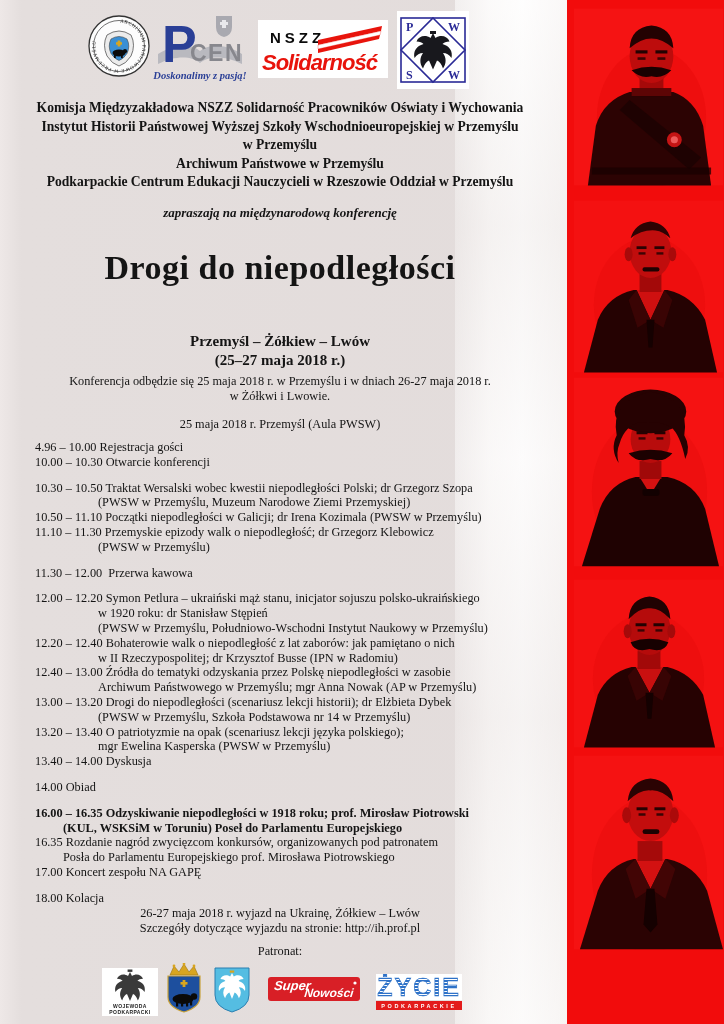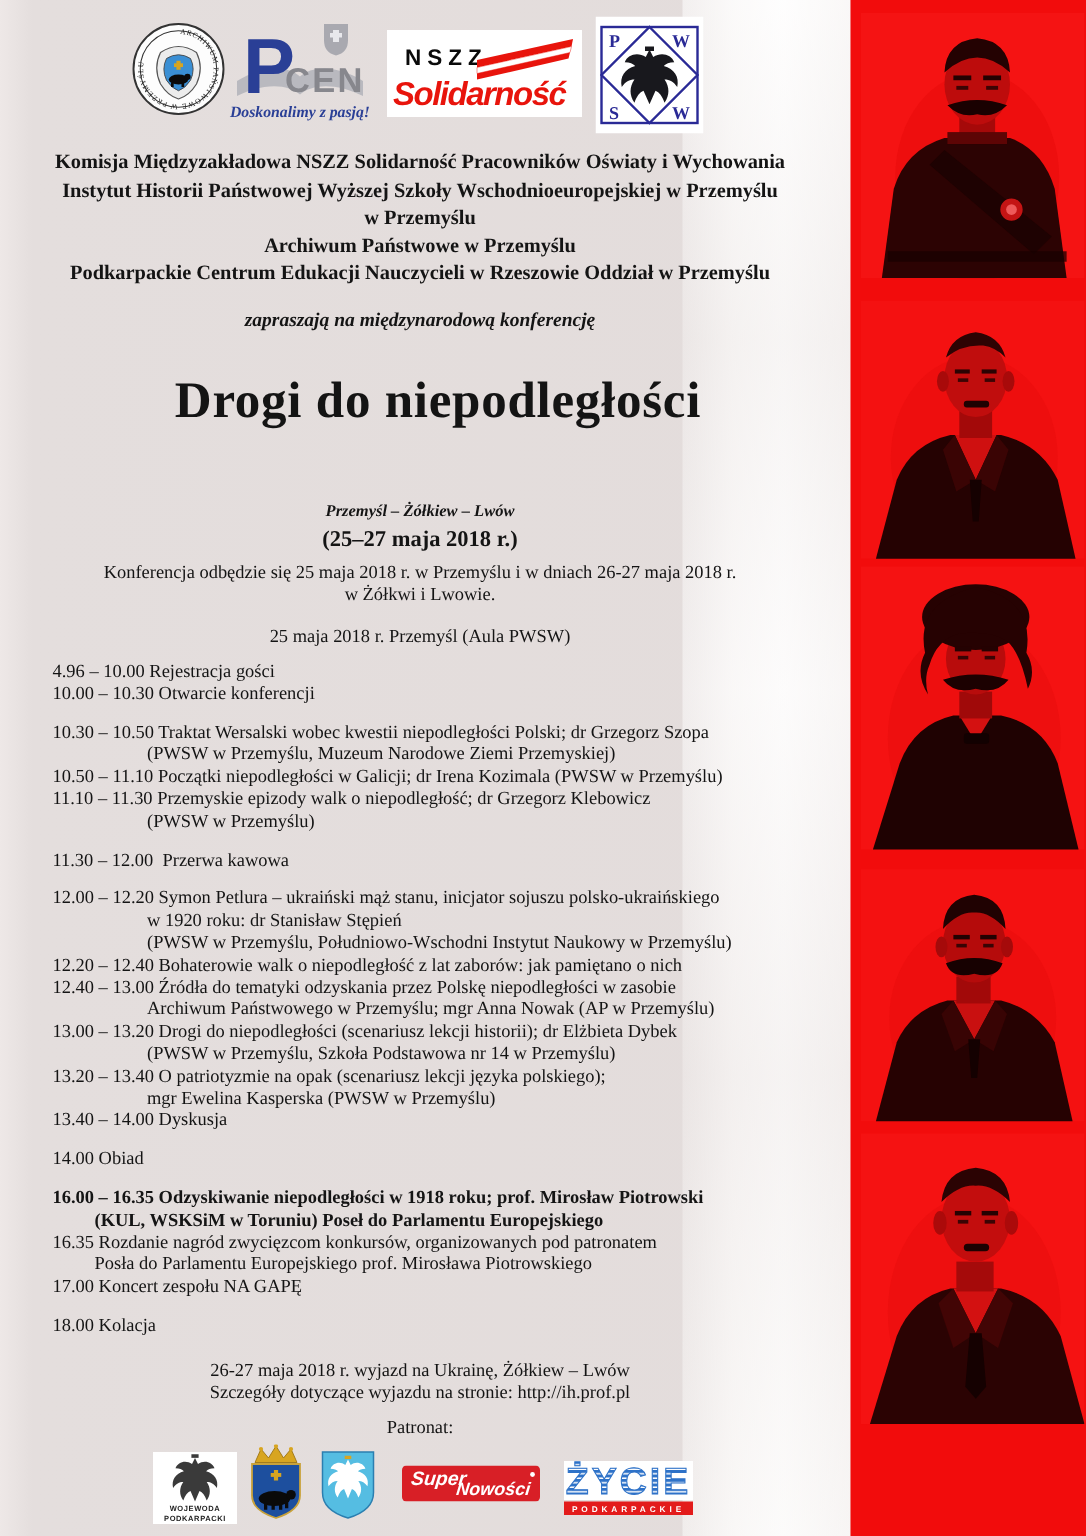--- a/index.html
+++ b/index.html
@@ -33,7 +33,7 @@
   .invitation{position:absolute;top:205px;left:0;width:560px;
     font-weight:bold;font-style:italic;font-size:13px;}
   .title{position:absolute;top:247px;left:0;width:560px;
-    font-weight:bold;font-size:34px;line-height:42px;letter-spacing:.5px;padding-left:12px;}
+    font-weight:bold;font-size:34px;line-height:42px;letter-spacing:.5px;}
   .subtitle{position:absolute;top:332px;left:0;width:560px;}
   .route{font-weight:bold;font-size:11px;line-height:19px;font-style:italic;}
   .dates{font-weight:bold;font-size:15px;line-height:19px;margin-bottom:4px;}

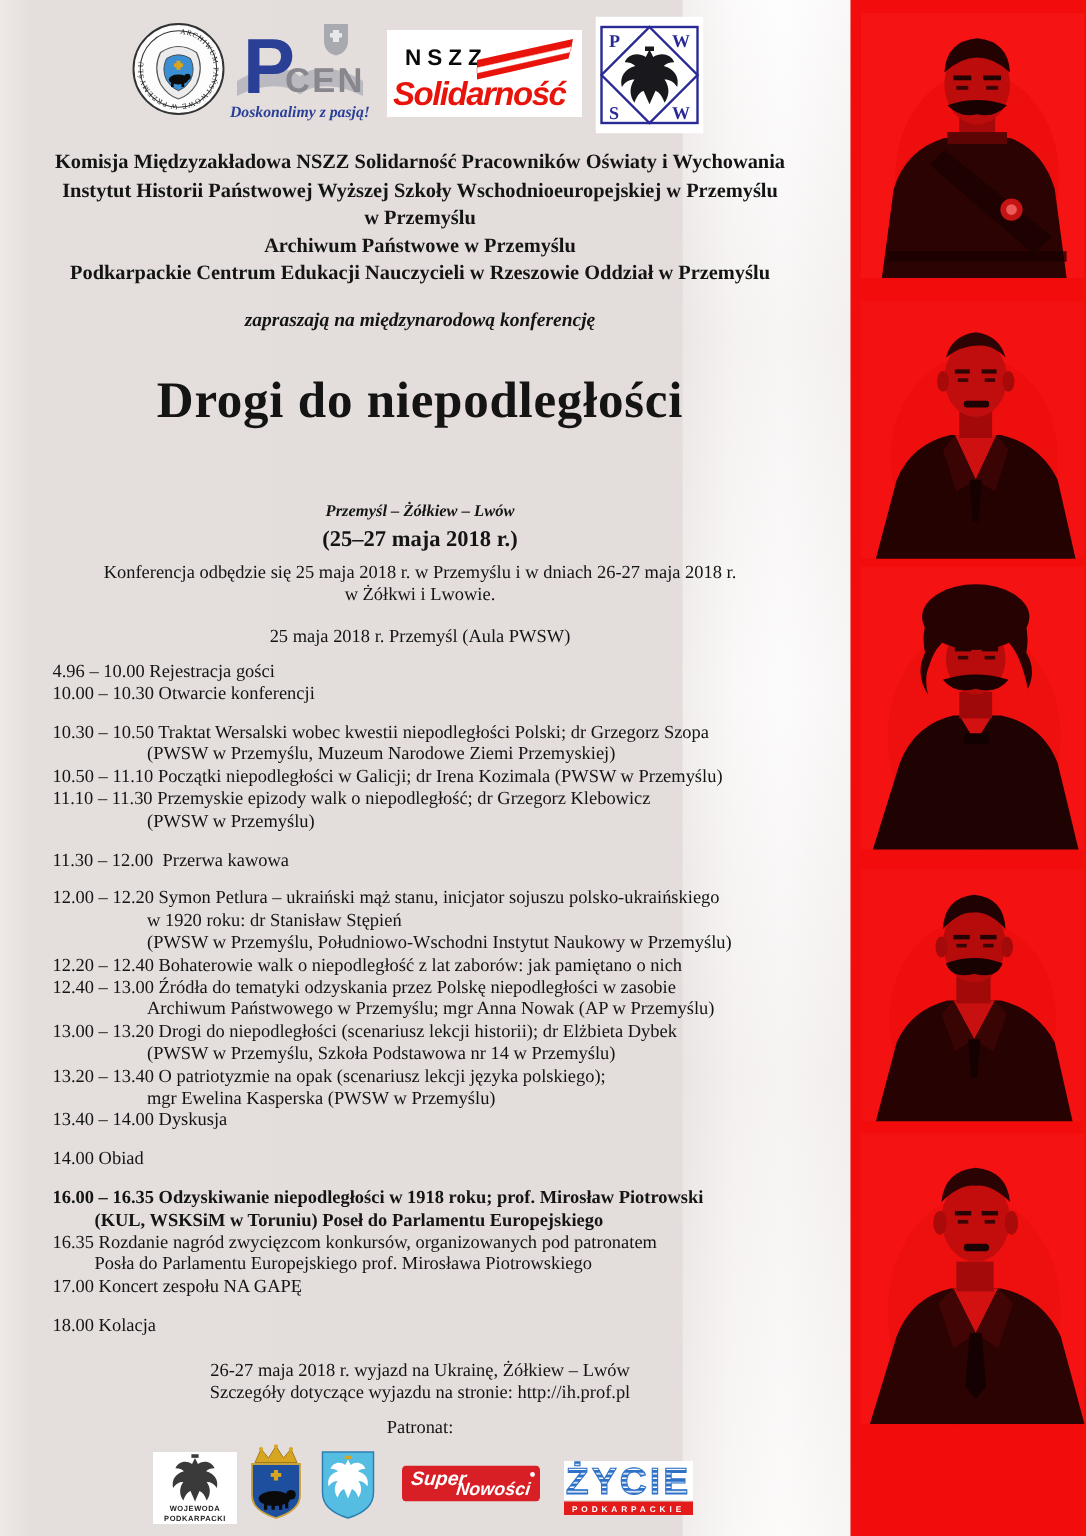--- a/index.html
+++ b/index.html
@@ -35,7 +35,7 @@
   .title{position:absolute;top:247px;left:0;width:560px;
     font-weight:bold;font-size:34px;line-height:42px;letter-spacing:.5px;}
   .subtitle{position:absolute;top:332px;left:0;width:560px;}
-  .route{font-weight:bold;font-size:11px;line-height:19px;font-style:italic;}
+  .route{font-weight:bold;font-size:15px;line-height:19px;}
   .dates{font-weight:bold;font-size:15px;line-height:19px;margin-bottom:4px;}
   .info{font-size:12.3px;line-height:15px;}
   .venue{position:absolute;top:417px;left:0;width:560px;font-size:12.3px;text-align:center;}

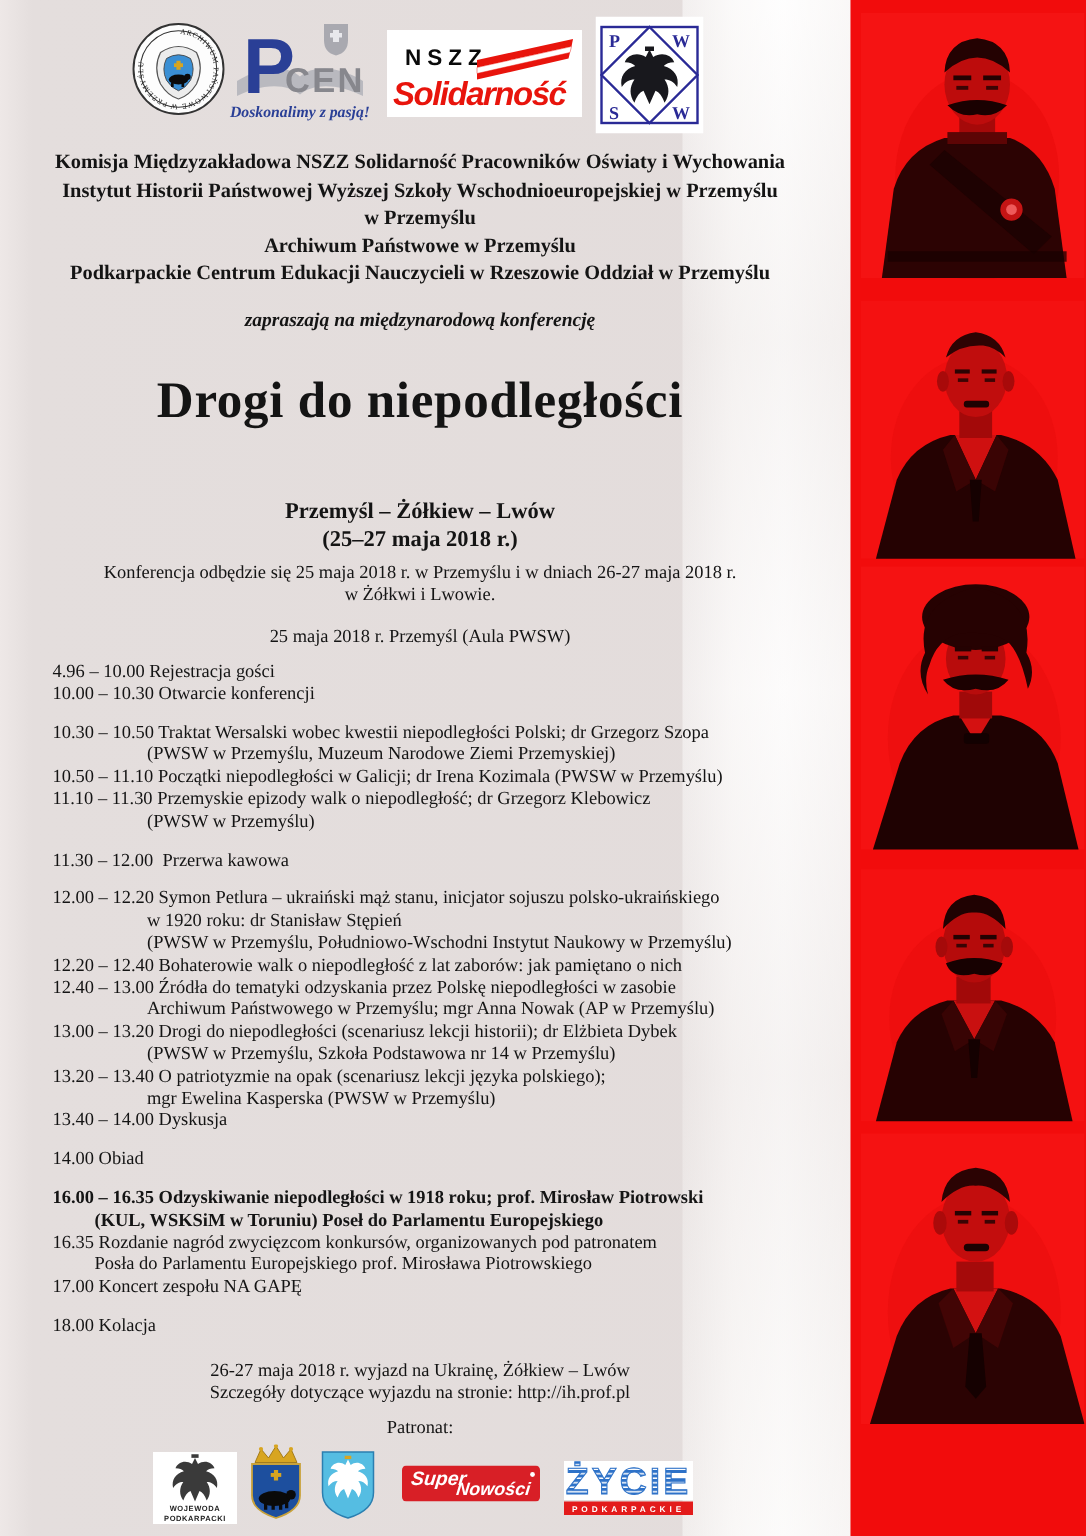--- a/index.html
+++ b/index.html
@@ -245,6 +245,7 @@
       <div class="sl i2">w 1920 roku: dr Stanisław Stępień</div>
       <div class="sl i2">(PWSW w Przemyślu, Południowo-Wschodni Instytut Naukowy w Przemyślu)</div>
       <div class="sl t">12.20 – 12.40 Bohaterowie walk o niepodległość z lat zaborów: jak pamiętano o nich</div>
+      <div class="sl i2">w II Rzeczypospolitej; dr Krzysztof Busse (IPN w Radomiu)</div>
       <div class="sl t">12.40 – 13.00 Źródła do tematyki odzyskania przez Polskę niepodległości w zasobie</div>
       <div class="sl i2">Archiwum Państwowego w Przemyślu; mgr Anna Nowak (AP w Przemyślu)</div>
       <div class="sl t">13.00 – 13.20 Drogi do niepodległości (scenariusz lekcji historii); dr Elżbieta Dybek</div>

